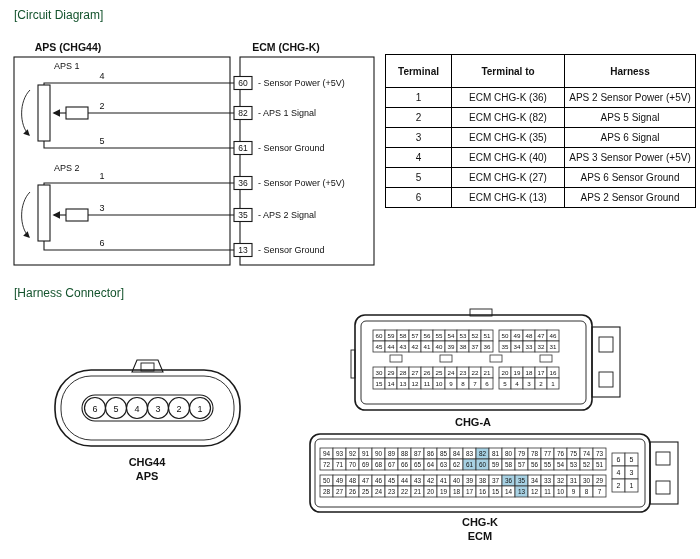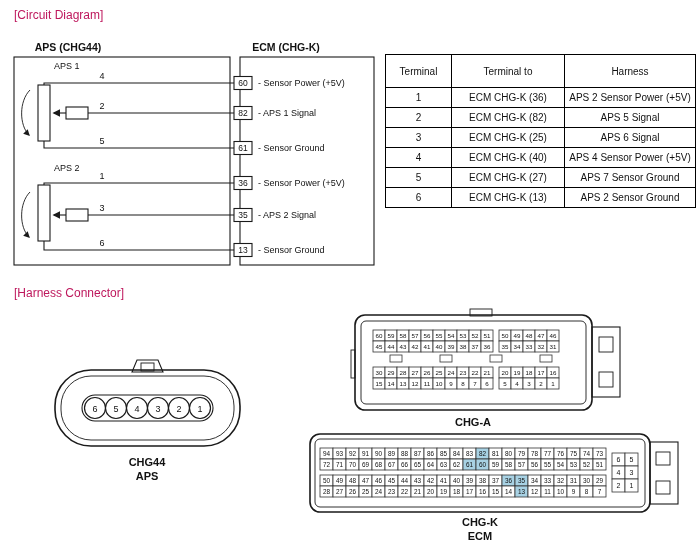--- a/index.html
+++ b/index.html
@@ -6,7 +6,7 @@
   html,body { background:#fff; }
   body { width:700px; height:559px; font-family:"Liberation Sans",sans-serif; color:#111; }
   #page { position:relative; width:700px; height:559px; background:#fff; overflow:hidden; }
-  .section-label { position:absolute; font-size:12px; color:#be185d; letter-spacing:0; }
+  .section-label { position:absolute; font-size:12px; color:#14532d; letter-spacing:0; }
   #circuit-label { left:14px; top:8px; }
   #connection-label { left:385px; top:8px; }
   #harness-label { left:14px; top:286px;text-align:center; }

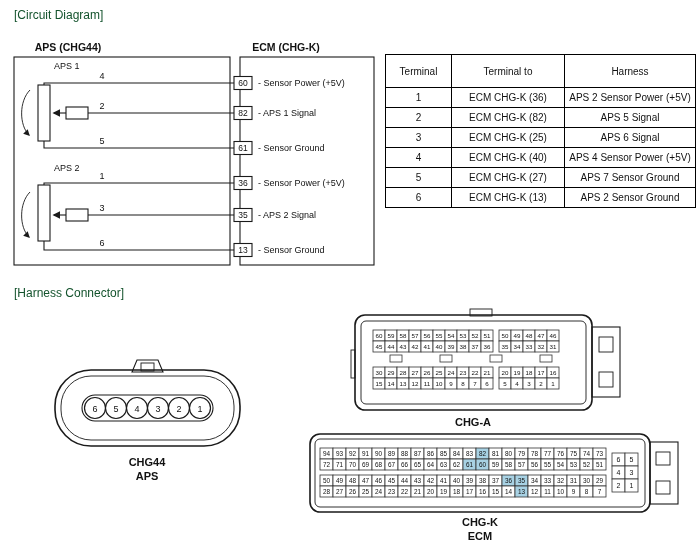--- a/index.html
+++ b/index.html
@@ -17,7 +17,7 @@
   #chgk-svg { left:298px; top:428px; }
   #conn-table { position:absolute; left:385px; top:54px; border-collapse:collapse; font-size:10px; background:#fff; }
   #conn-table th, #conn-table td { border:1px solid #000; text-align:center; vertical-align:middle; padding:0 3px; height:20px; }
-  #conn-table th { font-weight:normal; height:33px; }
+  #conn-table th { font-weight:bold; height:33px; }
   .col-terminal { width:66px; }
   .col-connected { width:113px; }
   .col-function { width:131px; }

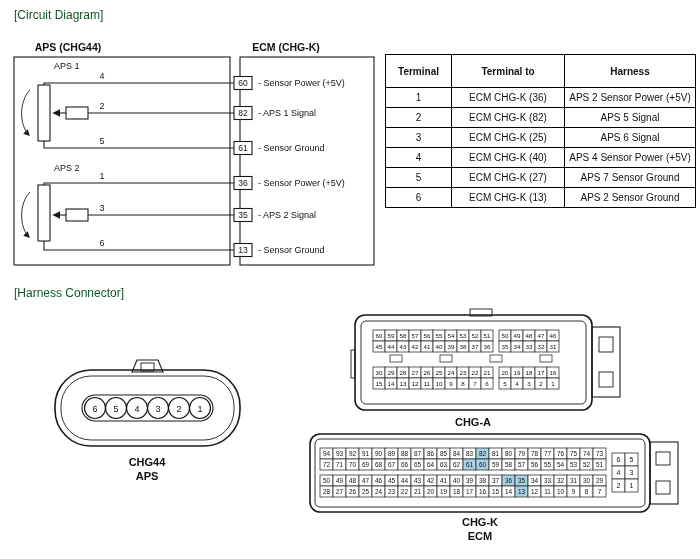--- a/index.html
+++ b/index.html
@@ -133,7 +133,7 @@
         </tr>
         <tr>
           <td>3</td>
-          <td>ECM CHG-K (25)</td>
+          <td>ECM CHG-K (35)</td>
           <td>APS 6 Signal</td>
         </tr>
         <tr>

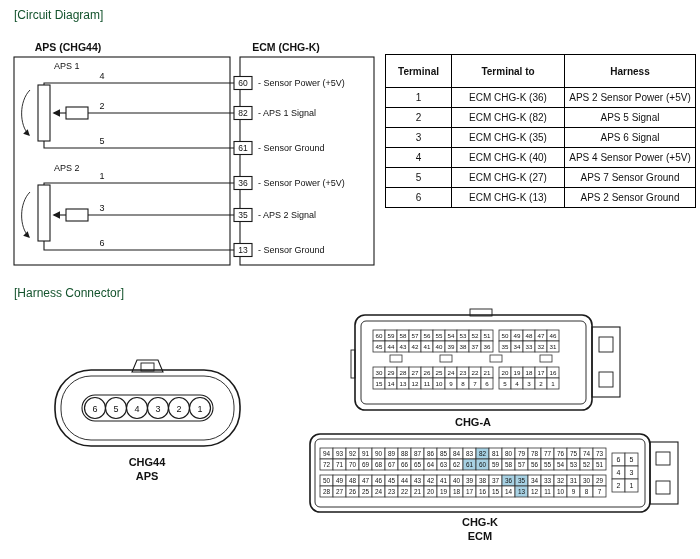--- a/index.html
+++ b/index.html
@@ -139,7 +139,7 @@
         <tr>
           <td>4</td>
           <td>ECM CHG-K (40)</td>
-          <td>APS 4 Sensor Power (+5V)</td>
+          <td>APS 3 Sensor Power (+5V)</td>
         </tr>
         <tr>
           <td>5</td>

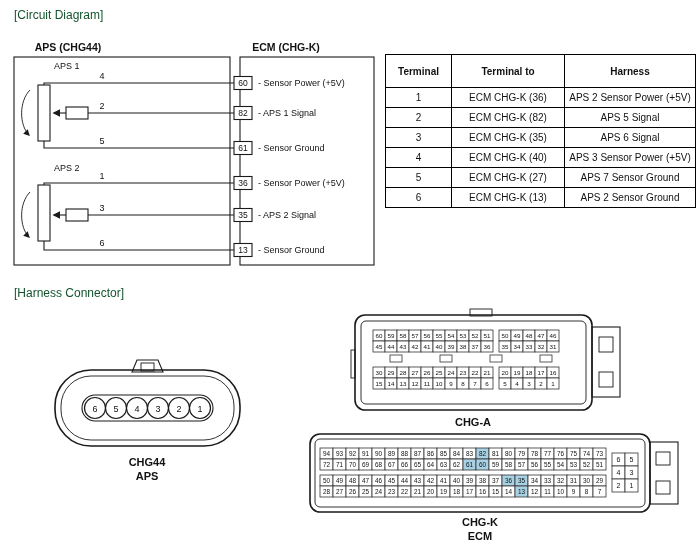--- a/index.html
+++ b/index.html
@@ -144,7 +144,7 @@
         <tr>
           <td>5</td>
           <td>ECM CHG-K (27)</td>
-          <td>APS 7 Sensor Ground</td>
+          <td>APS 6 Sensor Ground</td>
         </tr>
         <tr>
           <td>6</td>

